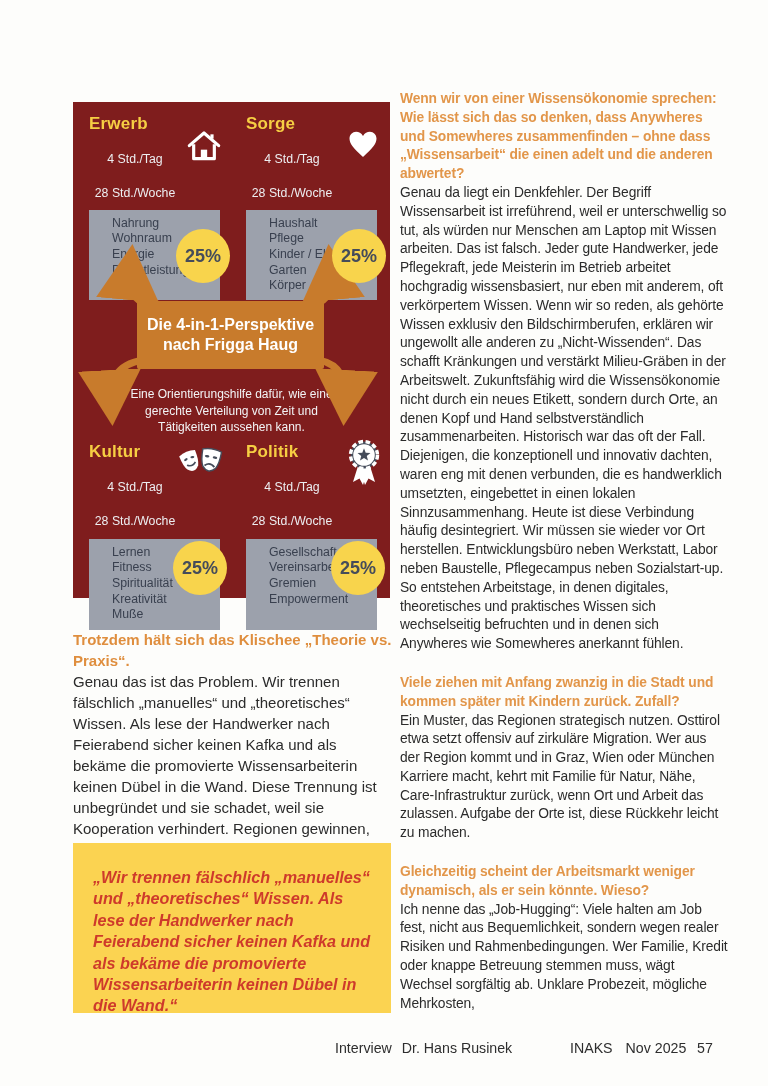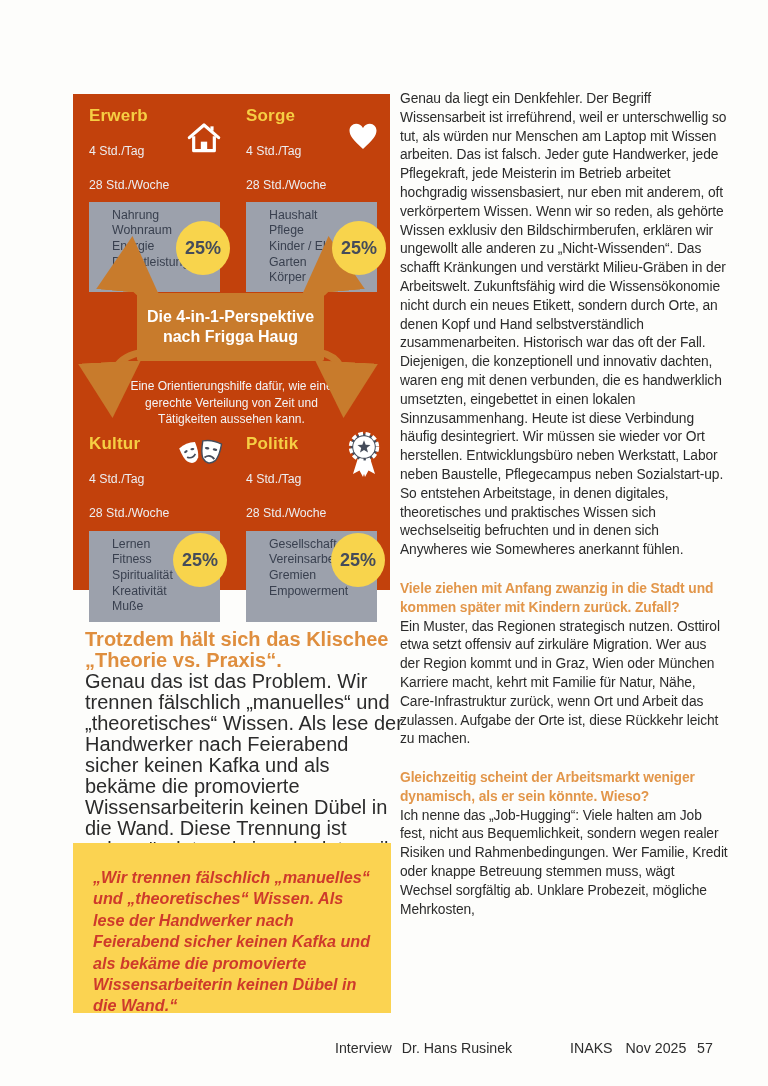--- a/index.html
+++ b/index.html
@@ -232,6 +232,7 @@
 
   <div class="col-right">
     <div class="qa">
+      <p class="question-text">Wenn wir von einer Wissensökonomie sprechen: Wie lässt sich das so denken, dass Anywheres und Somewheres zusammenfinden – ohne dass „Wissensarbeit“ die einen adelt und die anderen abwertet?</p>
       <p class="answer-text">Genau da liegt ein Denkfehler. Der Begriff Wissensarbeit ist irreführend, weil er unterschwellig so tut, als würden nur Menschen am Laptop mit Wissen arbeiten. Das ist falsch. Jeder gute Handwerker, jede Pflegekraft, jede Meisterin im Betrieb arbeitet hochgradig wissensbasiert, nur eben mit anderem, oft verkörpertem Wissen. Wenn wir so reden, als gehörte Wissen exklusiv den Bildschirmberufen, erklären wir ungewollt alle anderen zu „Nicht-Wissenden“. Das schafft Kränkungen und verstärkt Milieu-Gräben in der Arbeitswelt. Zukunftsfähig wird die Wissensökonomie nicht durch ein neues Etikett, sondern durch Orte, an denen Kopf und Hand selbstverständlich zusammenarbeiten. Historisch war das oft der Fall. Diejenigen, die konzeptionell und innovativ dachten, waren eng mit denen verbunden, die es handwerklich umsetzten, eingebettet in einen lokalen Sinnzusammenhang. Heute ist diese Verbindung häufig desintegriert. Wir müssen sie wieder vor Ort herstellen. Entwicklungsbüro neben Werkstatt, Labor neben Baustelle, Pflegecampus neben Sozialstart-up. So entstehen Arbeitstage, in denen digitales, theoretisches und praktisches Wissen sich wechselseitig befruchten und in denen sich Anywheres wie Somewheres anerkannt fühlen.</p>
     </div>
     <div class="qa">

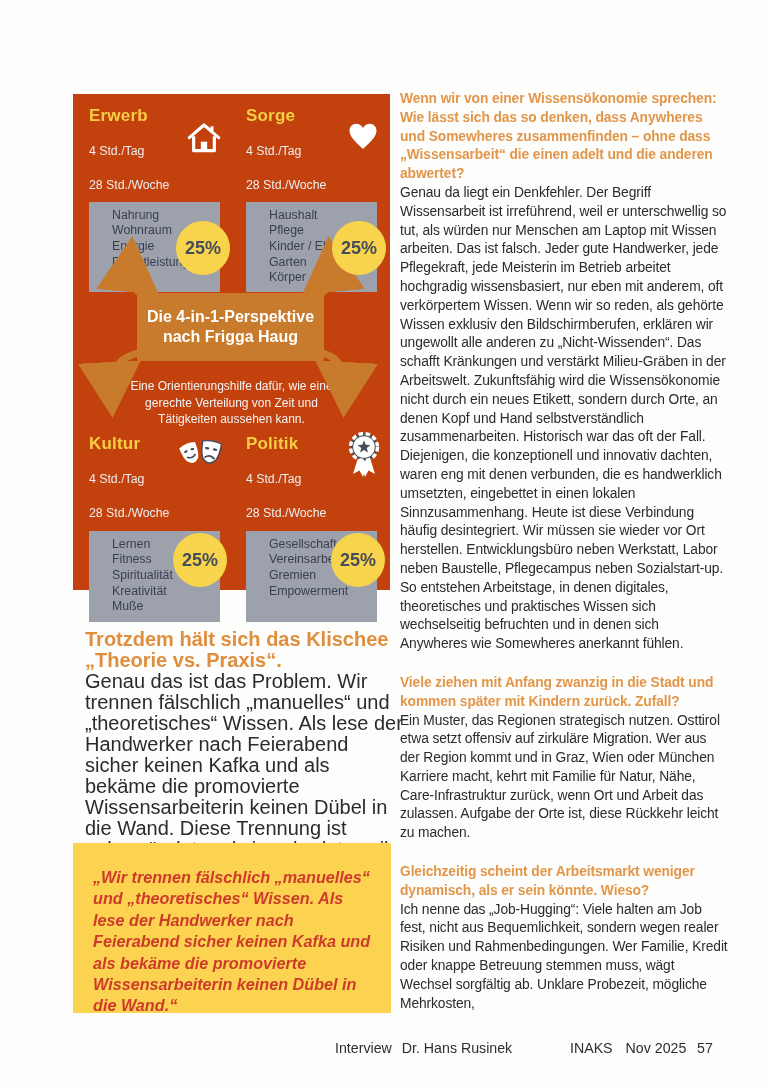--- a/index.html
+++ b/index.html
@@ -12,8 +12,8 @@
 
   
   .panel {
-    position:absolute; left:73px; top:94px; width:317px; height:496px;
-    background:#c2410c;
+    position:absolute; left:73px; top:102px; width:317px; height:496px;
+    background:#7f1d1d;
   }
   .quad { position:absolute; width:131px; }
   .quad-0 { left:16px;  top:12px; }

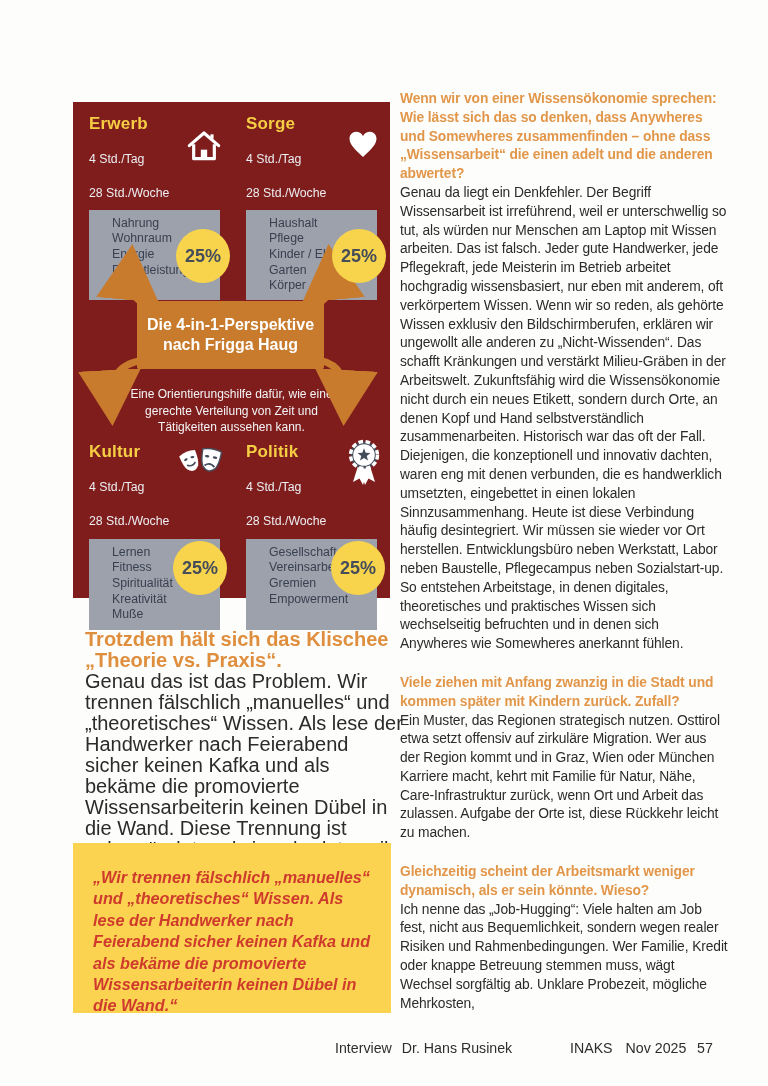--- a/index.html
+++ b/index.html
@@ -21,7 +21,7 @@
   .quad-2 { left:16px;  top:340px; }
   .quad-3 { left:173px; top:340px; }
   .q-title { color:#f6ce43; font-weight:bold; font-size:17px; letter-spacing:.2px; }
-  .q-time  { color:#edeef1; font-size:12.3px; line-height:15.8px; margin-top:18px; }
+  .q-time  { color:#edeef1; font-size:12.3px; line-height:15.8px; margin-top:18px;text-align:center; }
   .q-times { margin-top:7px; width:92px; }
   .q-icon  { position:absolute; right:-4px; top:12px; }
   .quad-2 .q-icon { right:-10px; top:0; }

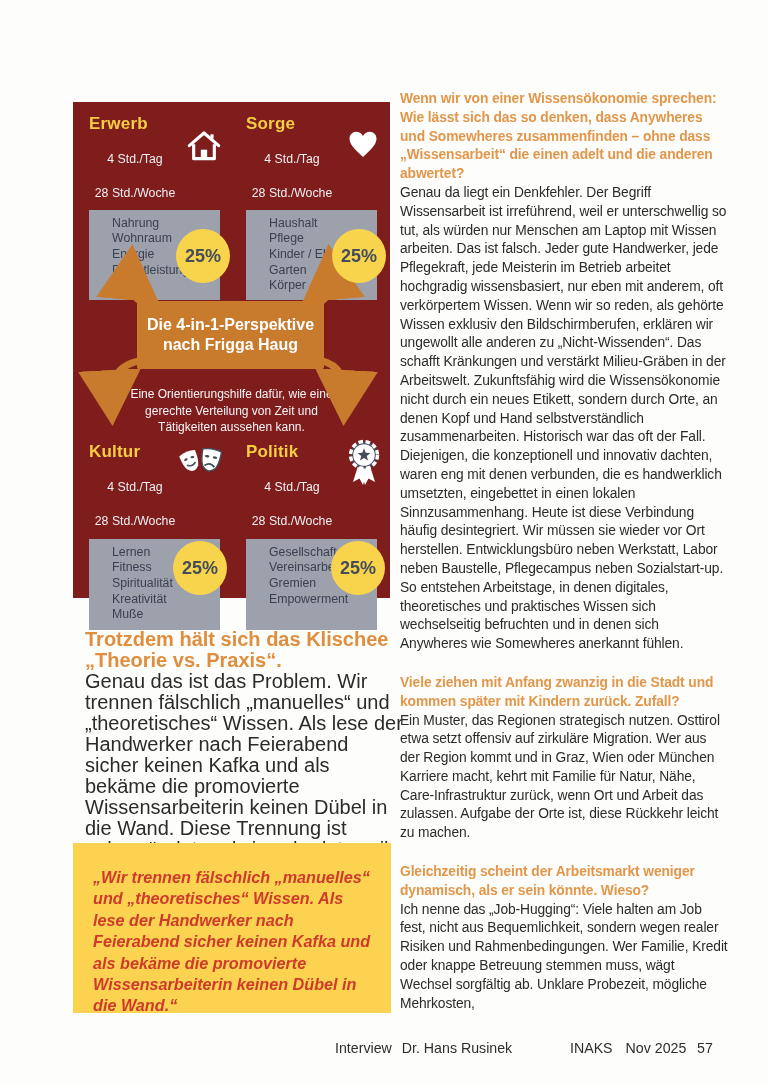--- a/index.html
+++ b/index.html
@@ -60,7 +60,7 @@
   
   .col-left {
     position:absolute; left:73px; top:629px; width:321px;
-    font-size:20px; line-height:21px;margin-left:12px;
+    font-size:15px; line-height:21px;
   }
   .question-text { color:#df8e3e; font-weight:bold; margin:0; }
   .col-left .answer-text { margin:0; }

